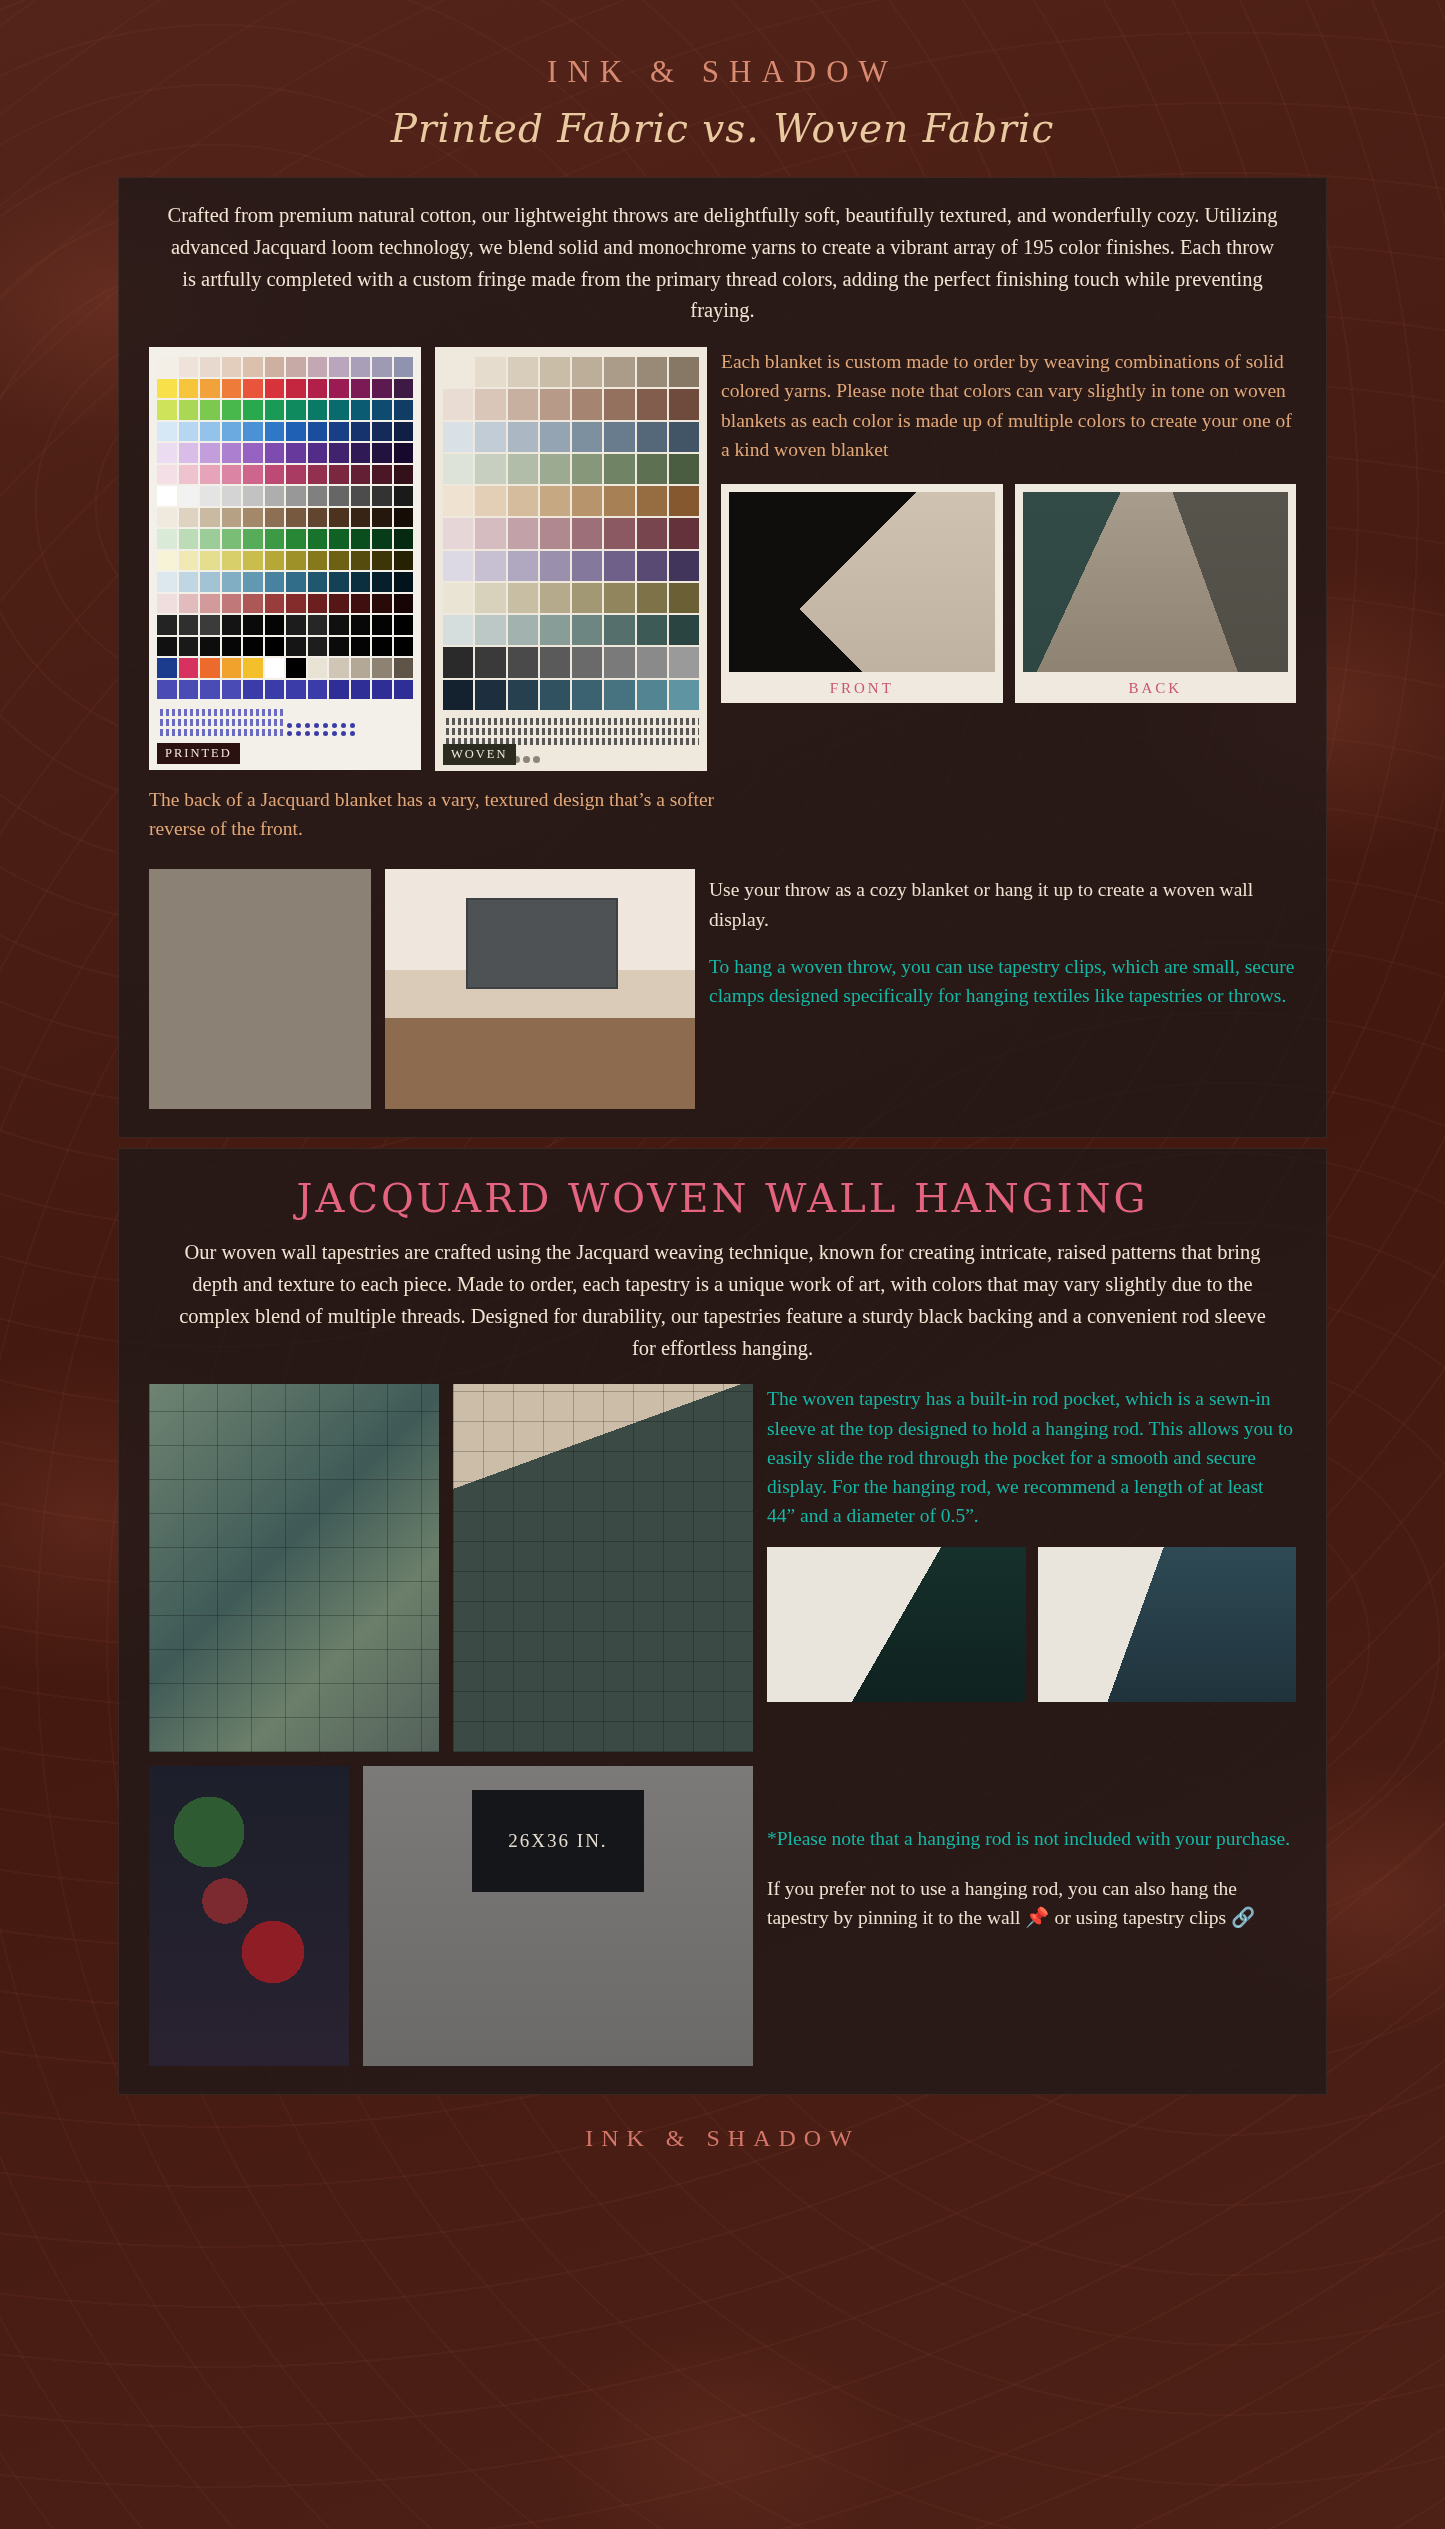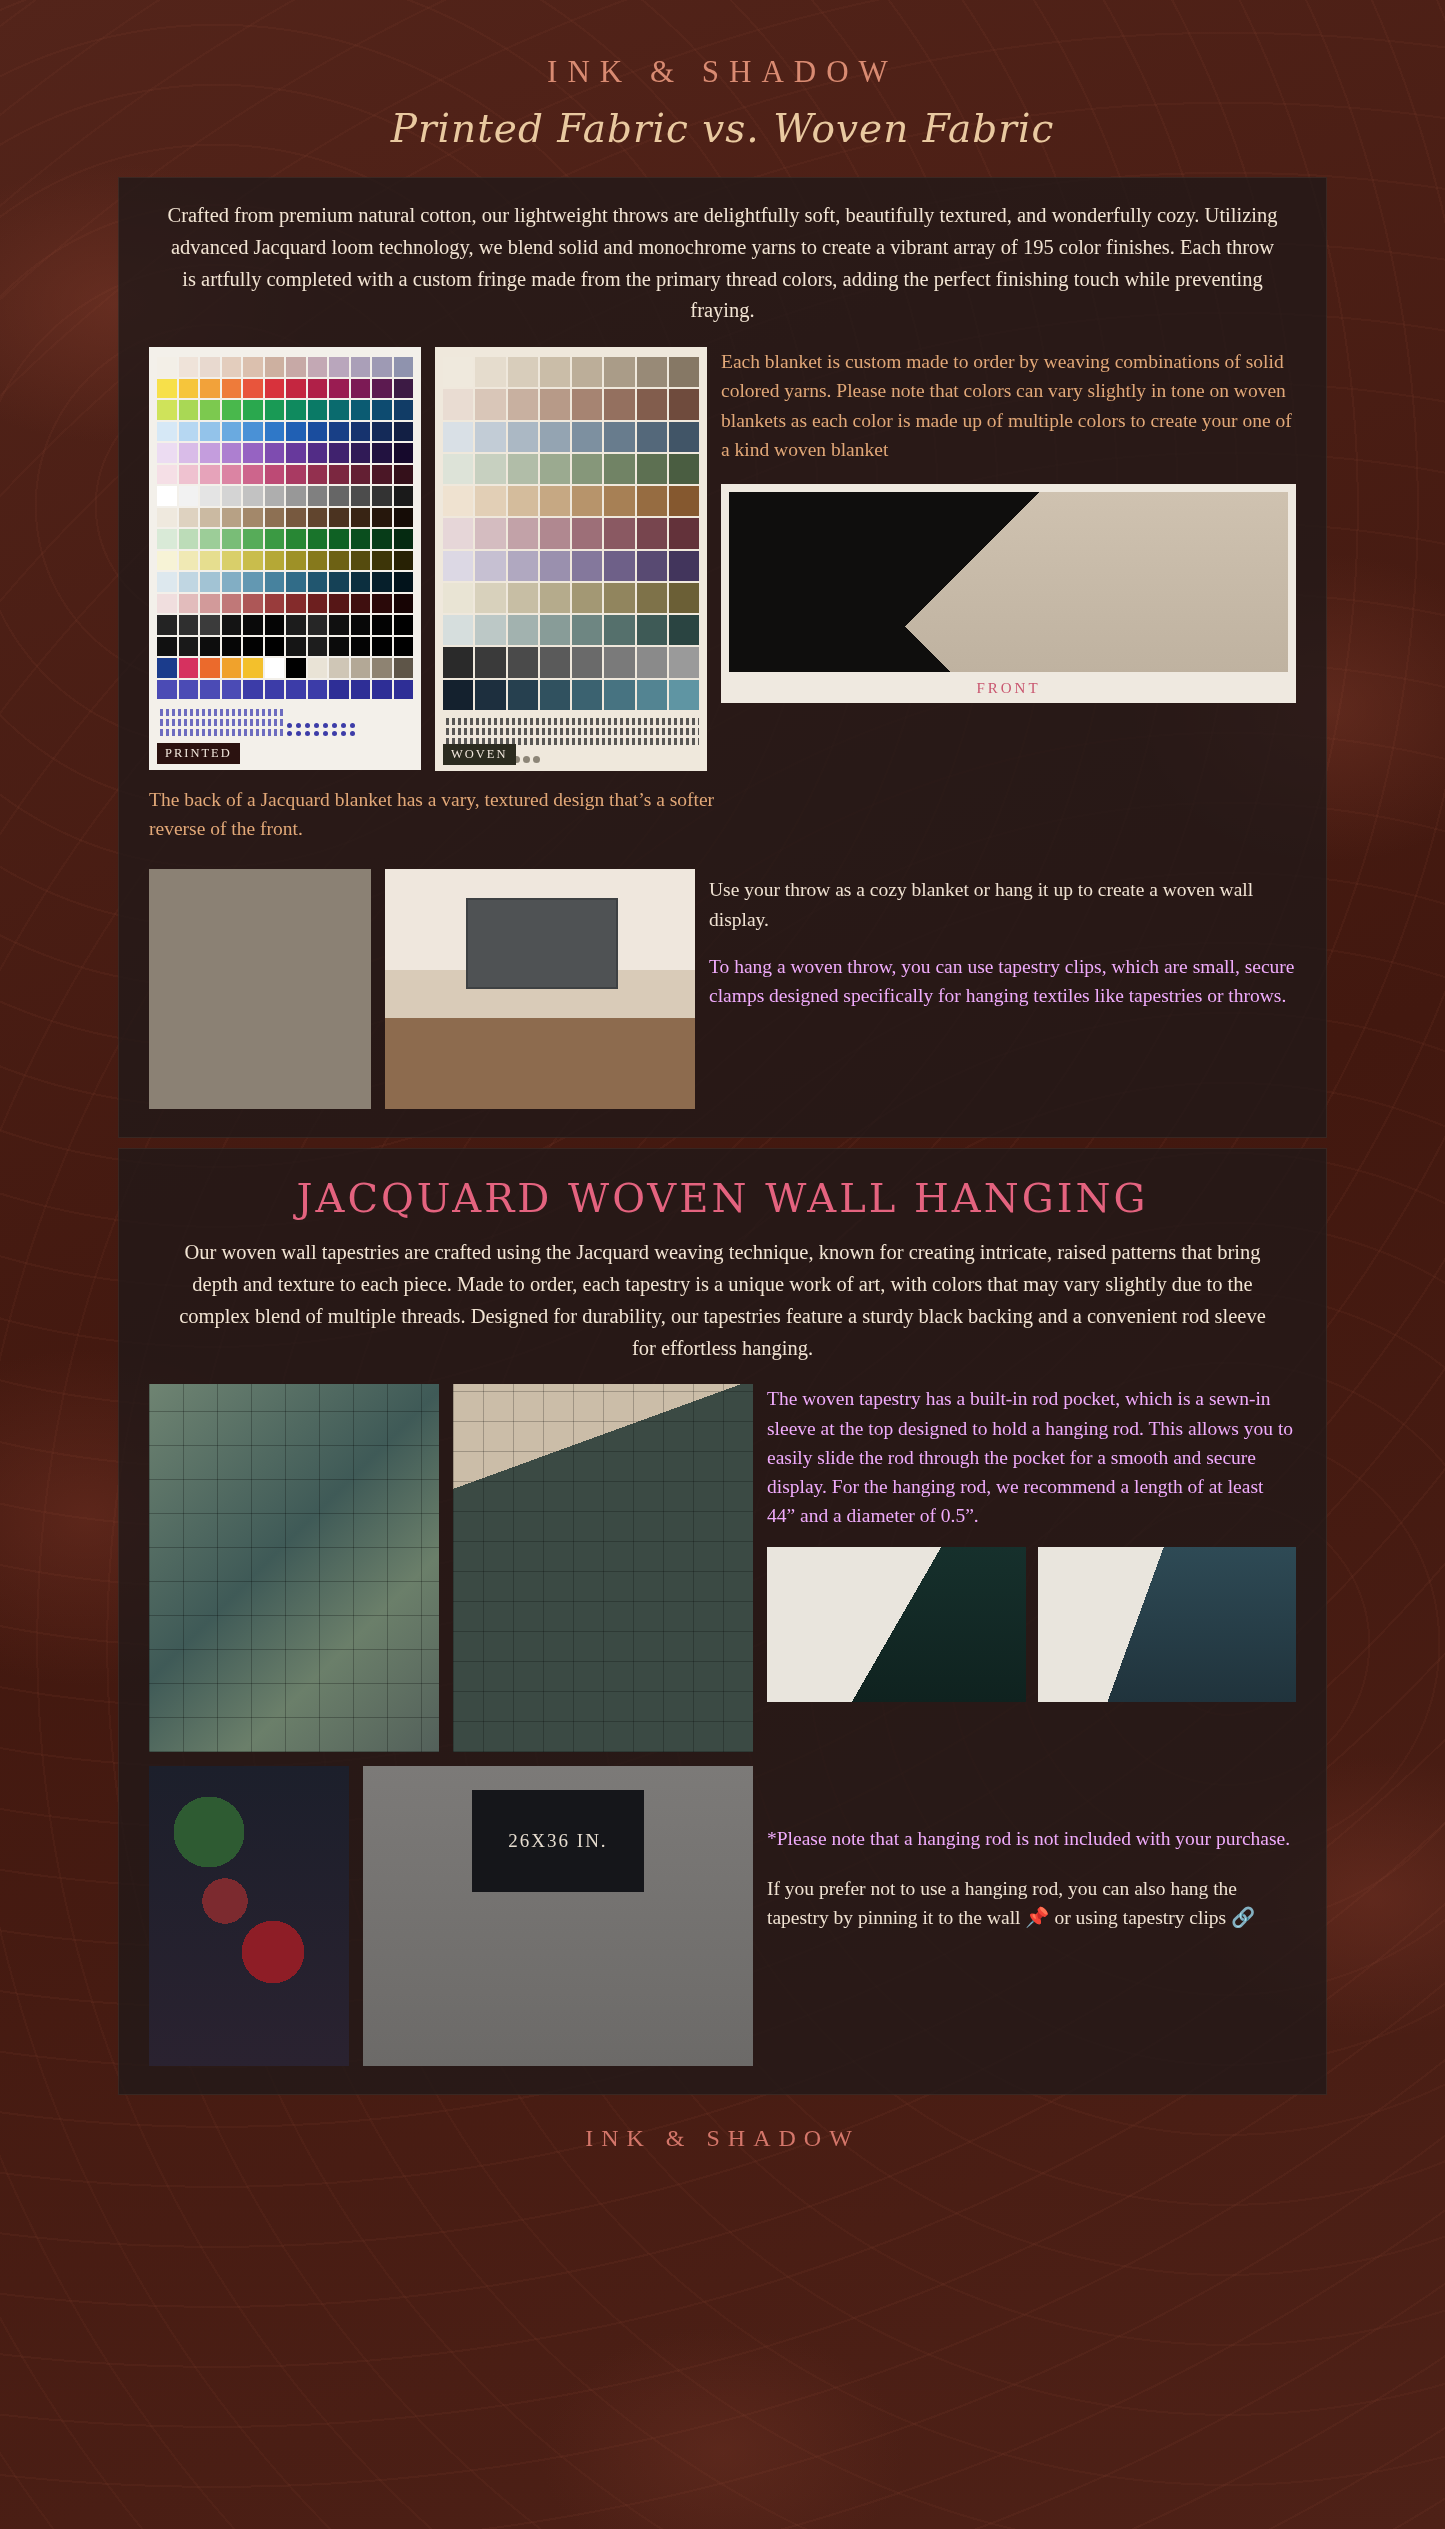--- a/index.html
+++ b/index.html
@@ -585,6 +585,10 @@
             <div class="photo fr-weave" style="height:180px;"></div>
             <div class="cap">FRONT</div>
           </div>
+          <div class="photo-card" style="flex:1;">
+            <div class="photo bk-weave" style="height:180px;"></div>
+            <div class="cap">BACK</div>
+          </div>
         </div>
       </div>
     </div>

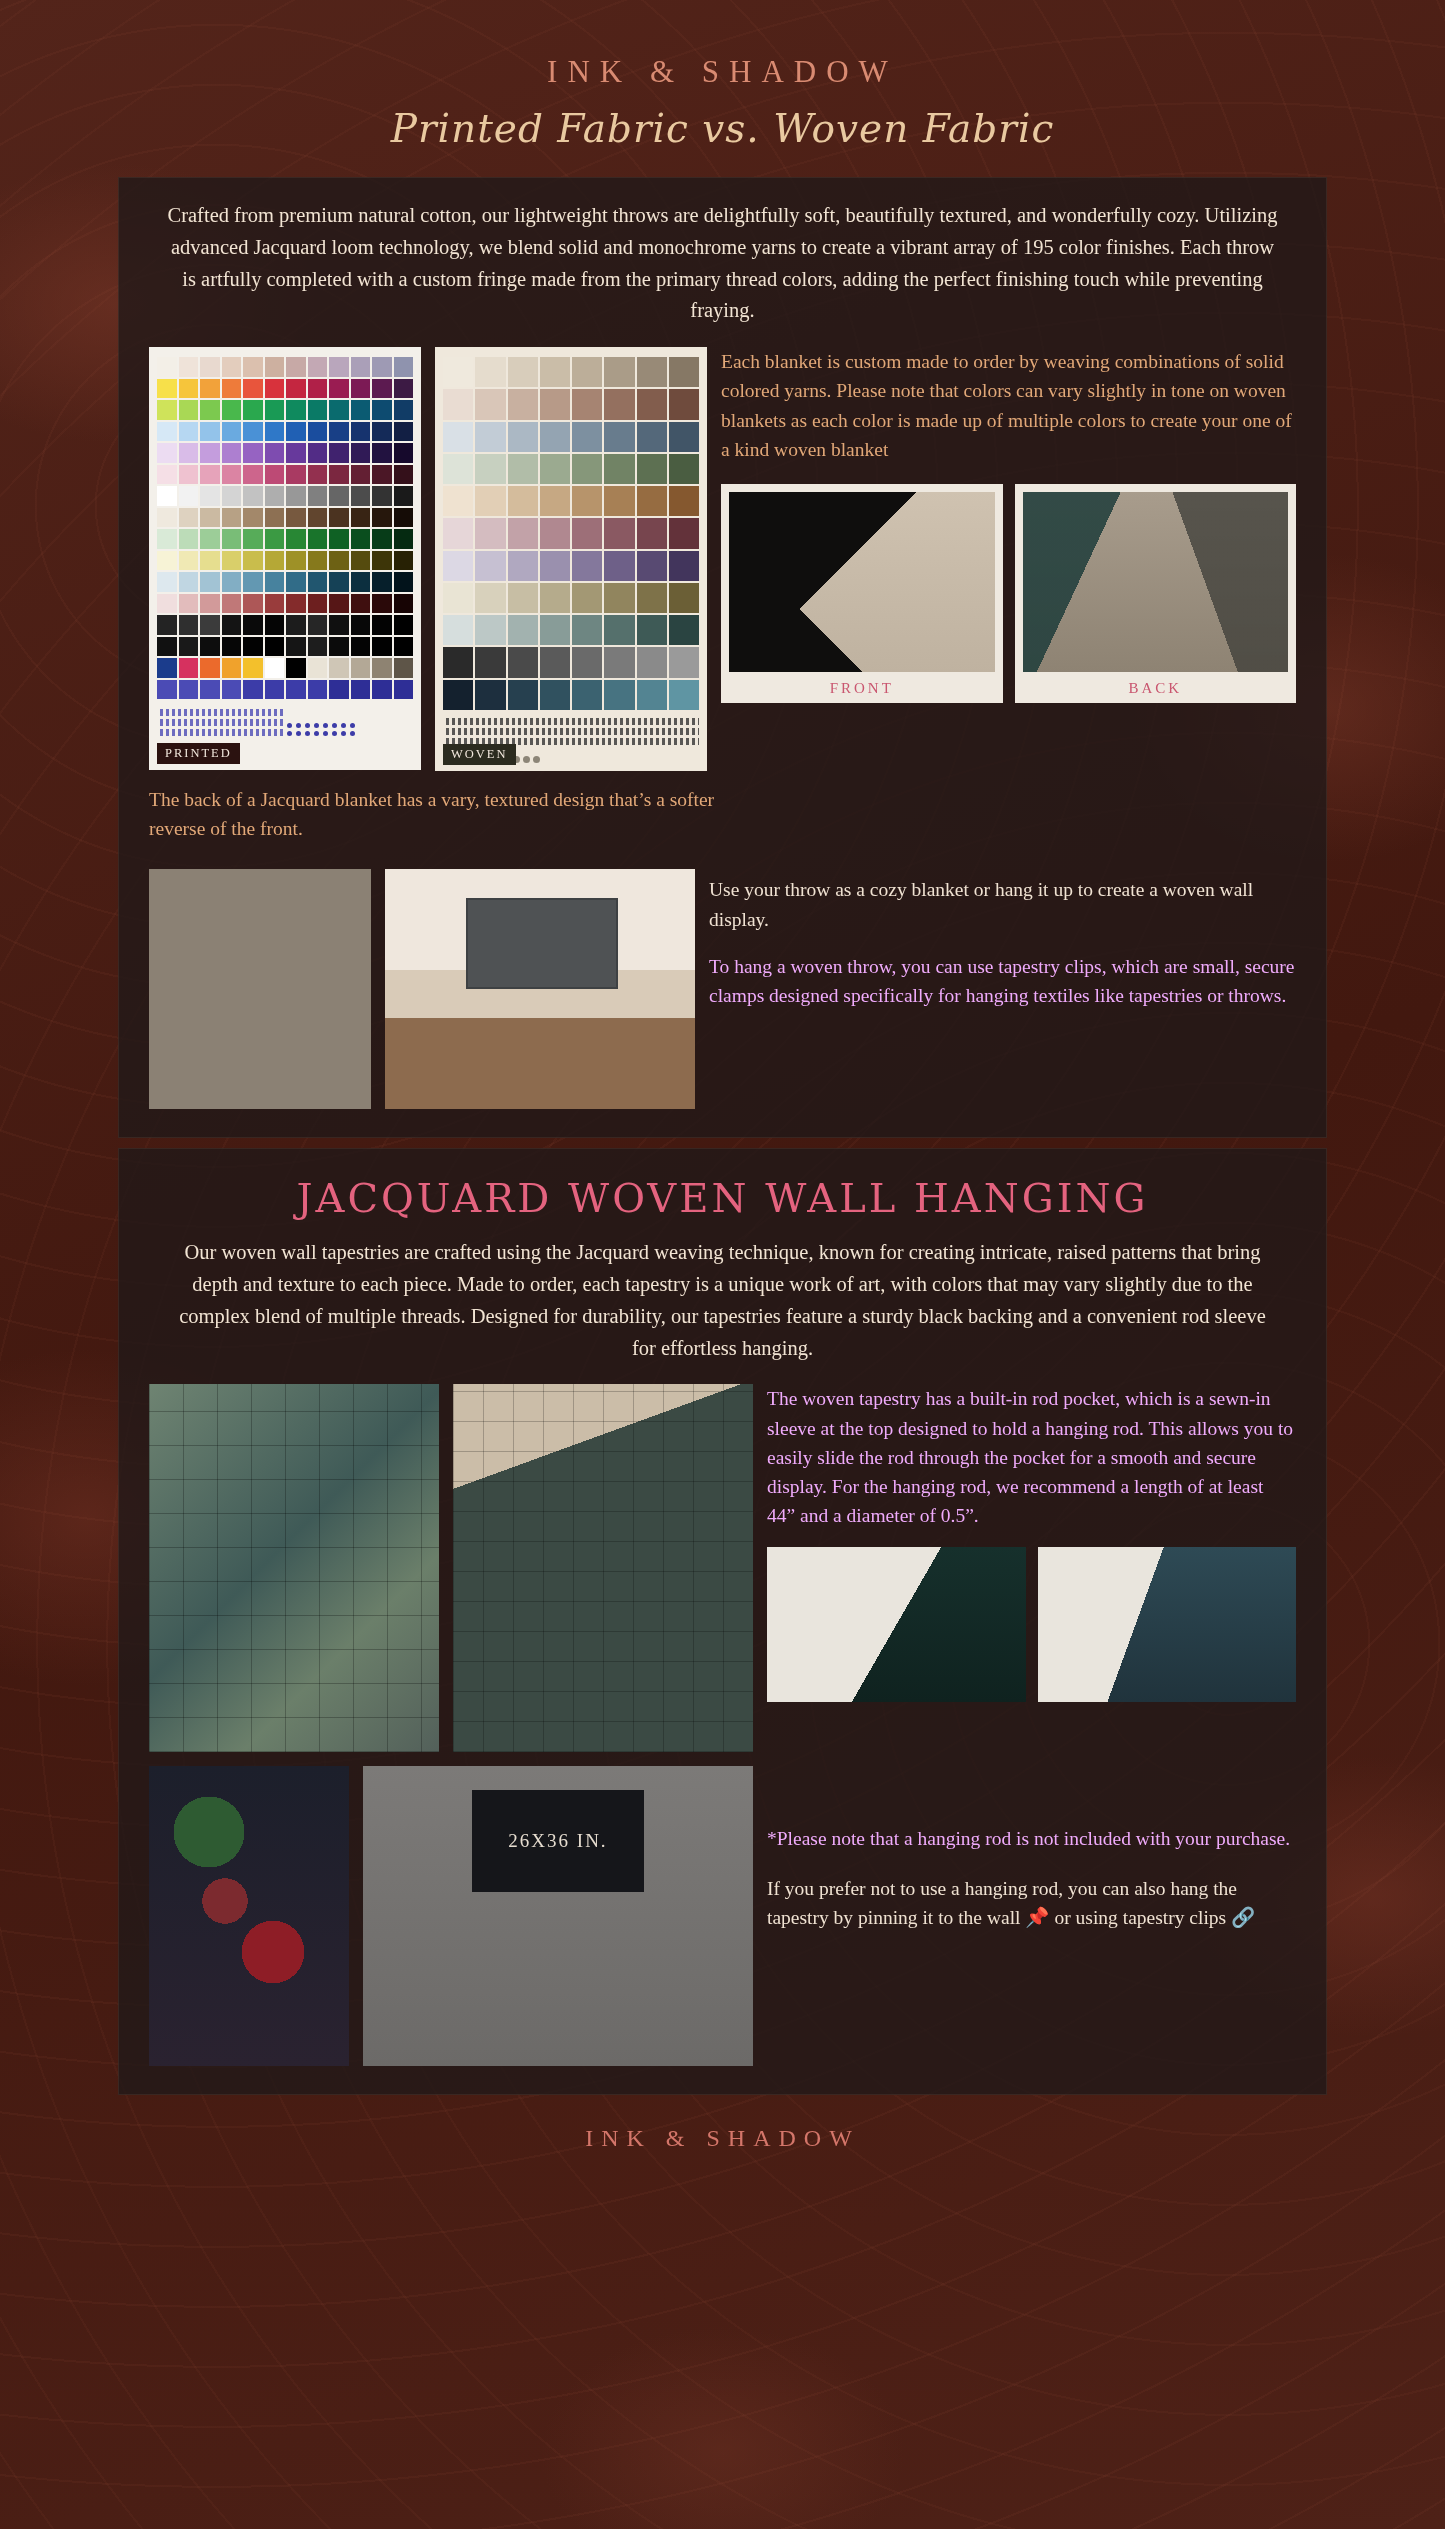--- a/index.html
+++ b/index.html
@@ -97,7 +97,7 @@
     font-family: "Liberation Serif", serif;
   }
   .note-text.cream { color: #f0e2d2; }
-  .note-text.pale { color: #f0abfc; }
+  .note-text.pale { color: #14b8a6; }
 
   
   .row { display: flex; gap: 14px; align-items: flex-start; }

